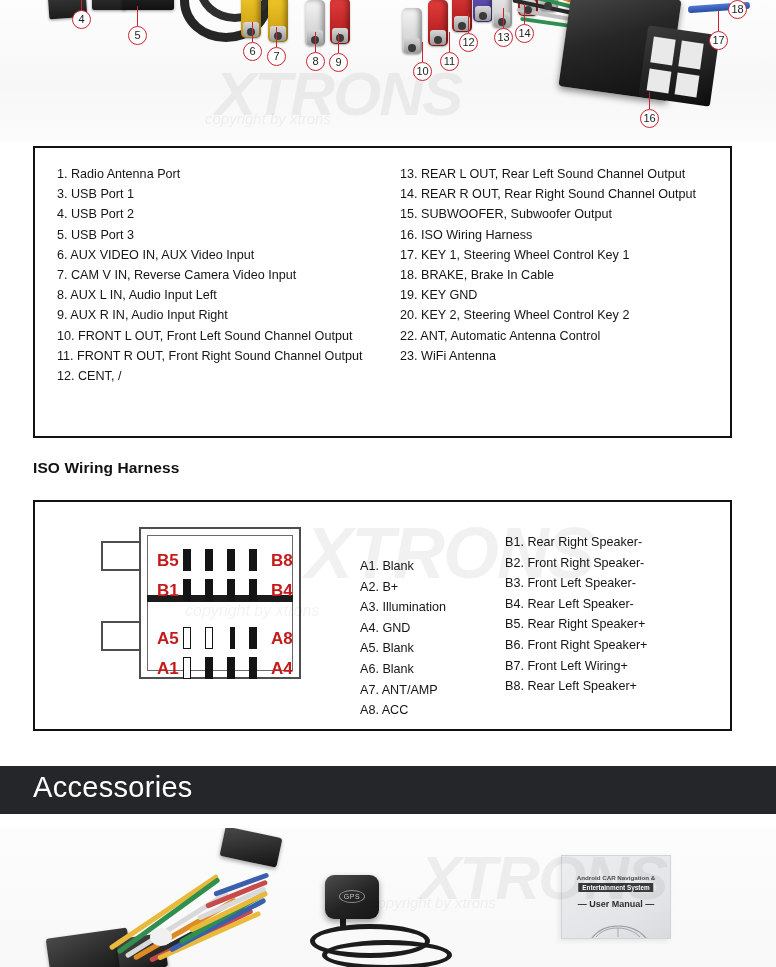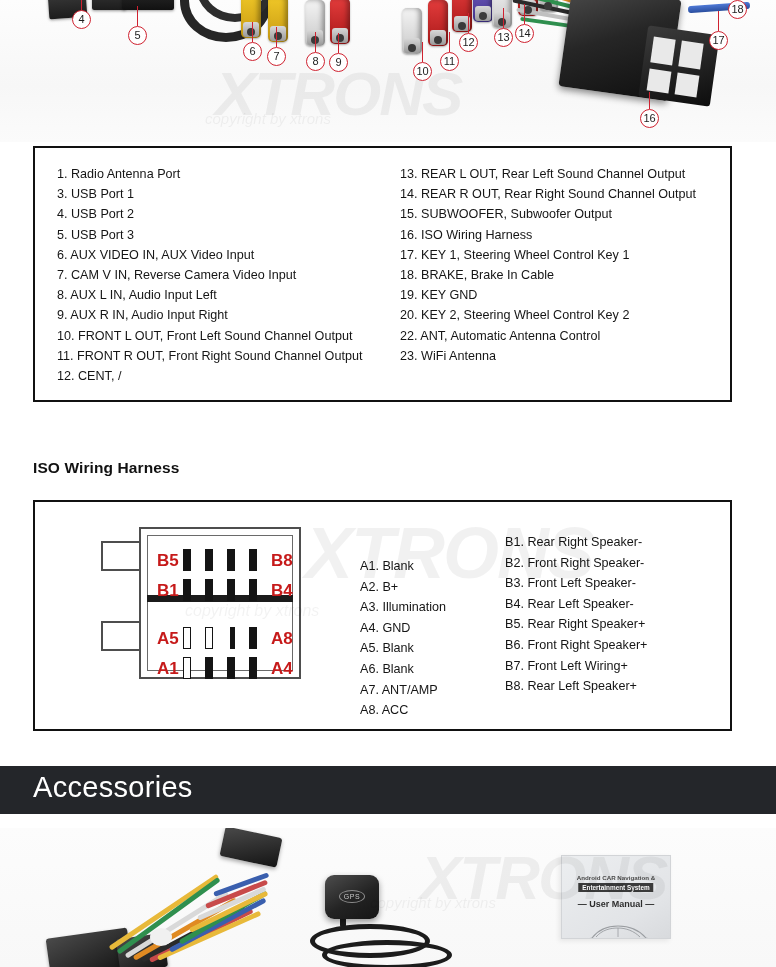--- a/index.html
+++ b/index.html
@@ -39,7 +39,7 @@
 
   
   #legend-box {
-    position: absolute; left: 33px; top: 146px; width: 699px; height: 256px;
+    position: absolute; left: 33px; top: 146px; width: 699px; height: 292px;
     border: 2.5px solid #111; background: #fff;
   }
   .legend-col { position: absolute; top: 16px; }

